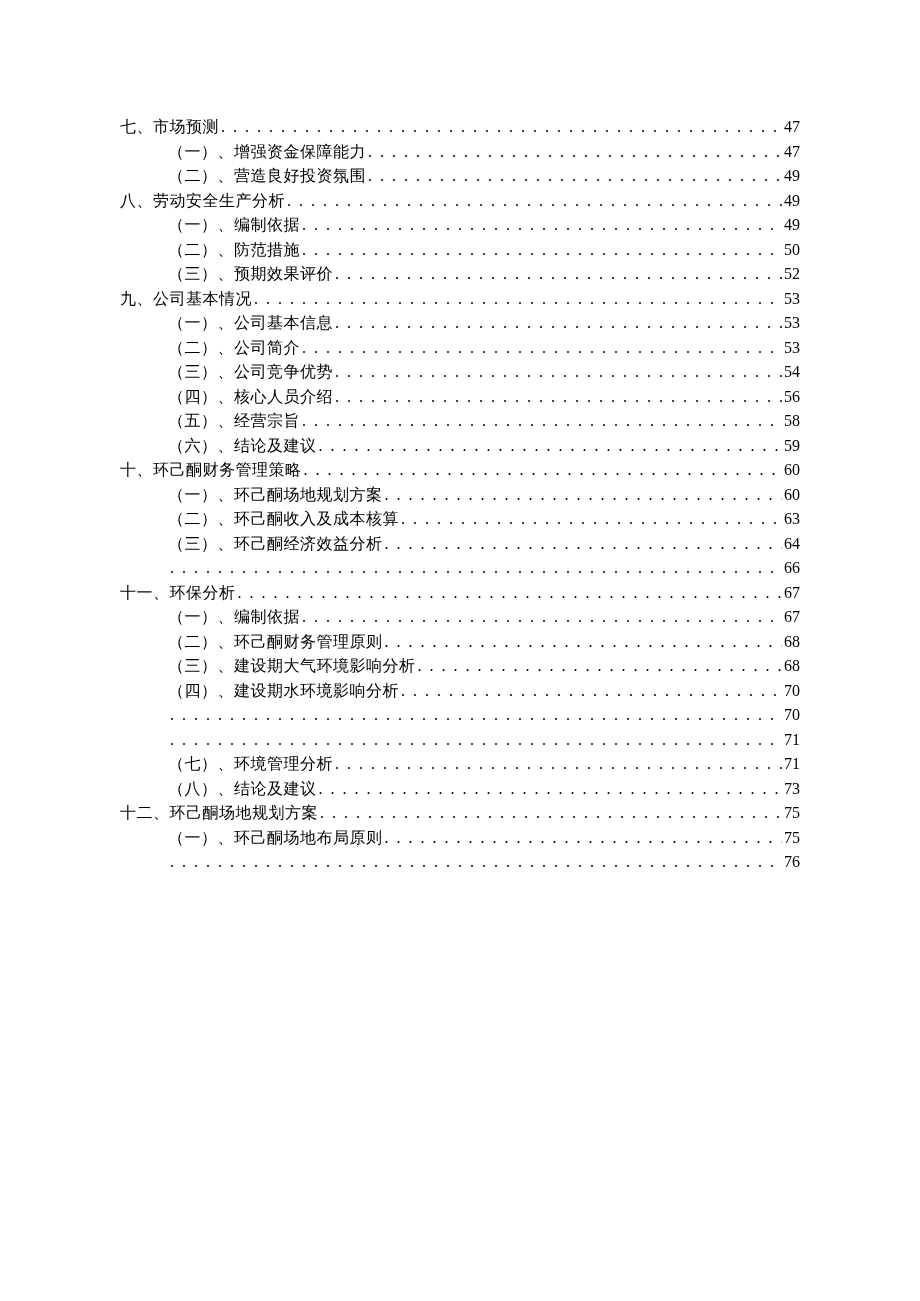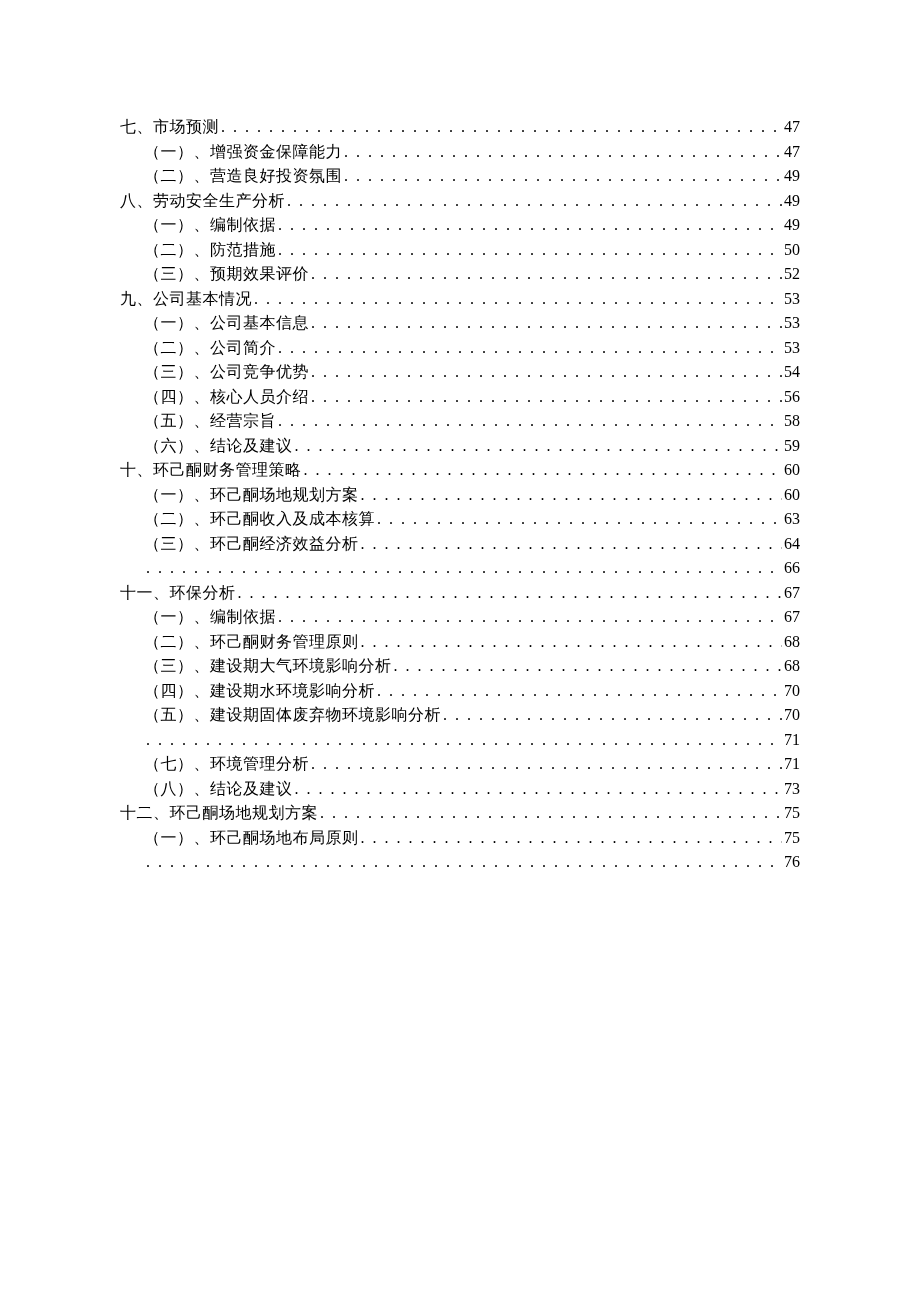--- a/index.html
+++ b/index.html
@@ -26,7 +26,7 @@
     margin-left: 0;
   }
   .toc-line.level2 {
-    margin-left: 24px;
+    margin-left: 48px;
   }
   .toc-label {
     letter-spacing: 0.5px;

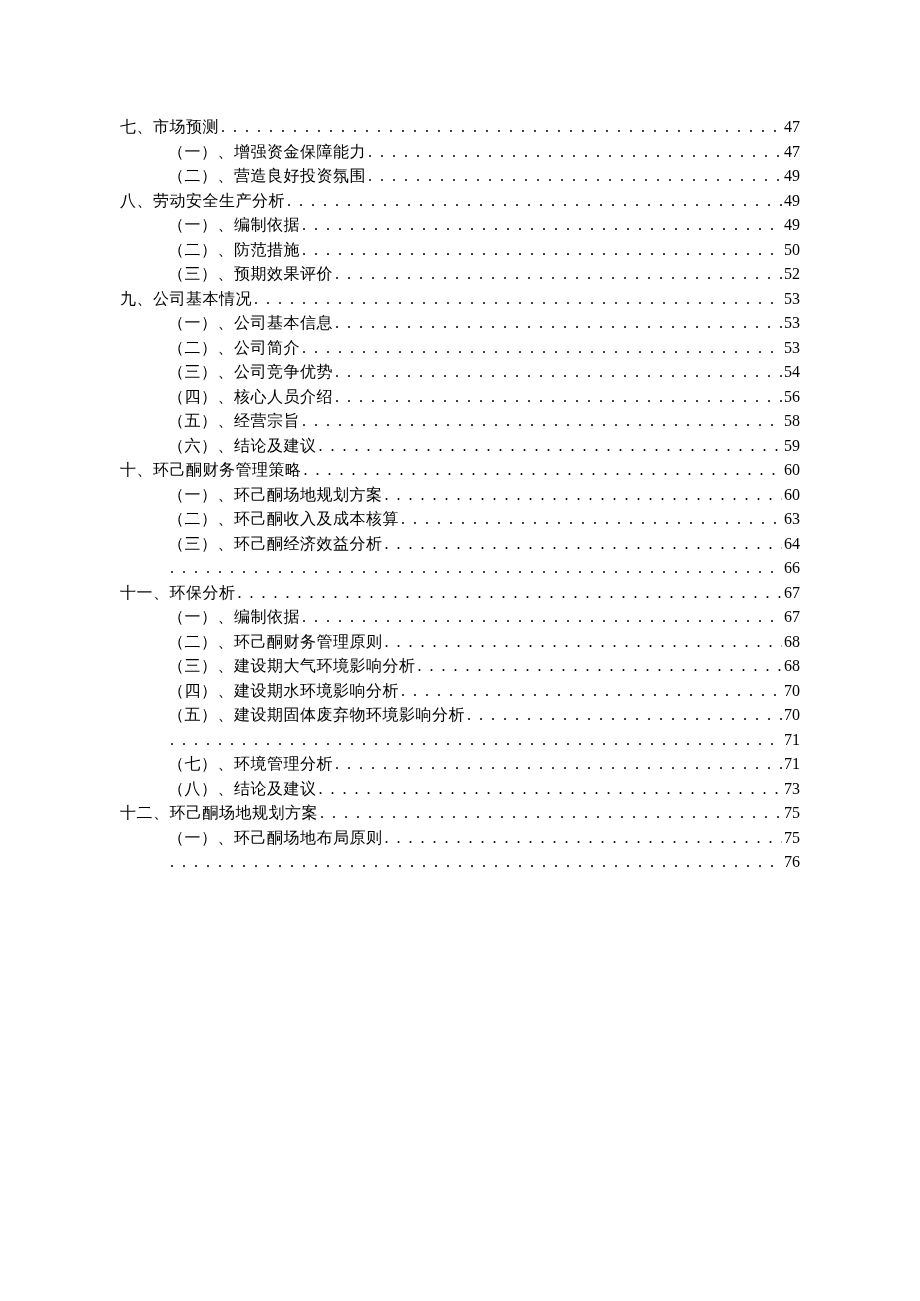--- a/index.html
+++ b/index.html
@@ -167,7 +167,6 @@
         <span class="toc-page">70</span>
       </div>
       <div class="toc-line level2">
-        <span class="toc-label">（五）、建设期固体废弃物环境影响分析</span>
         <span class="toc-dots"> . . . . . . . . . . . . . . . . . . . . . . . . . . . . . . . . . . . . . . . . . . . . . . . . . . . . . . . . . . . . . . . . . . . . . . . . . . . . . . . . . . . . . . . . . . . . . . . . . . . .</span>
         <span class="toc-page">70</span>
       </div>

